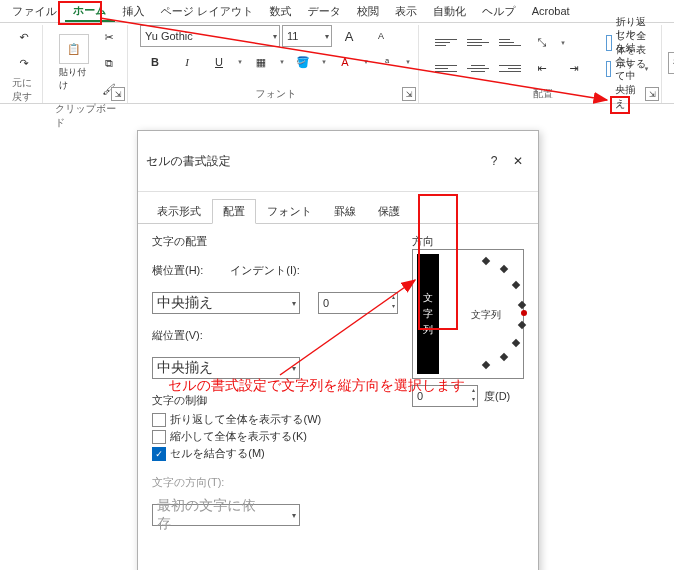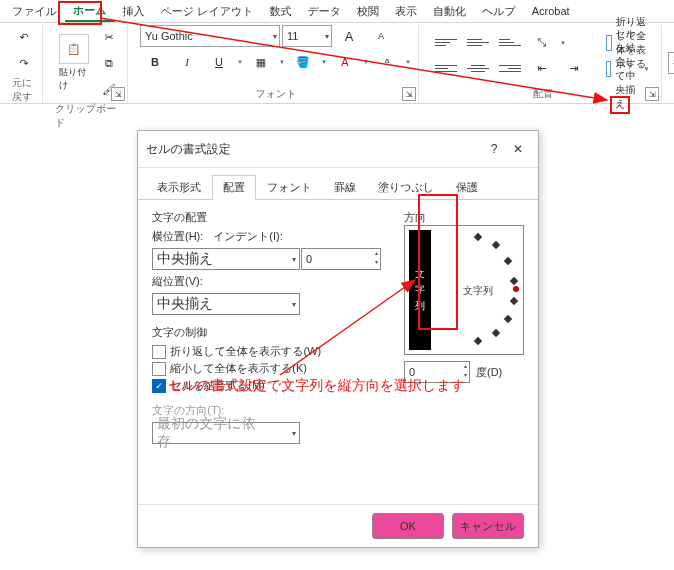--- a/index.html
+++ b/index.html
@@ -41,7 +41,7 @@
 
 
 .dialog{position:absolute;left:137px;top:130px;width:400px;border:1px solid #b0b0b0;background:#fff;box-shadow:2px 2px 8px rgba(0,0,0,.2)}
-.dlg-title{height:28px;display:flex;align-items:center;padding:4px 8px;font-size:12px;border-bottom:1px solid #e0e0e0}
+.dlg-title{height:28px;display:flex;align-items:center;padding:16px 8px;font-size:12px;border-bottom:1px solid #e0e0e0}
 .dlg-title .sp{flex:1}
 .dlg-title .cb{width:24px;height:20px;display:flex;align-items:center;justify-content:center;font-size:12px}
 .dlg-tabs{display:flex;padding:6px 8px 0 8px;gap:0;border-bottom:1px solid #ccc}

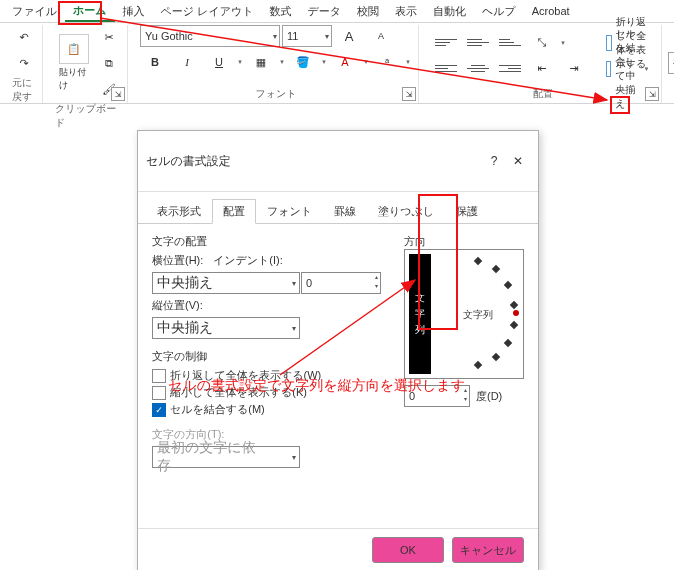--- a/index.html
+++ b/index.html
@@ -232,7 +232,6 @@
       <div class="tab active">配置</div>
       <div class="tab">フォント</div>
       <div class="tab">罫線</div>
-      <div class="tab">塗りつぶし</div>
       <div class="tab">保護</div>
     </div>
     <div class="dlg-body">

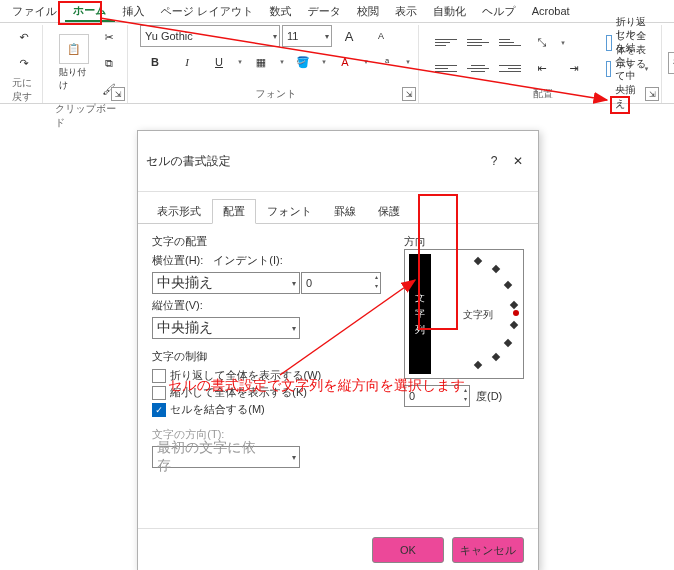--- a/index.html
+++ b/index.html
@@ -53,7 +53,7 @@
 
 .fs{margin-bottom:10px}
 .fs .leg{font-size:11px;margin-bottom:4px}
-.fs .row{display:flex;align-items:center;gap:1px;margin:4px 0}
+.fs .row{display:flex;align-items:center;gap:18px;margin:14px 0}
 .sel{height:20px;border:1px solid #888;background:#fff;padding:0 32px 0 4px;position:relative;font-size:14px;display:flex;align-items:center}
 .sel::after{content:"▾";position:absolute;right:3px;font-size:8px;color:#555}
 .sel.w1{width:110px}

